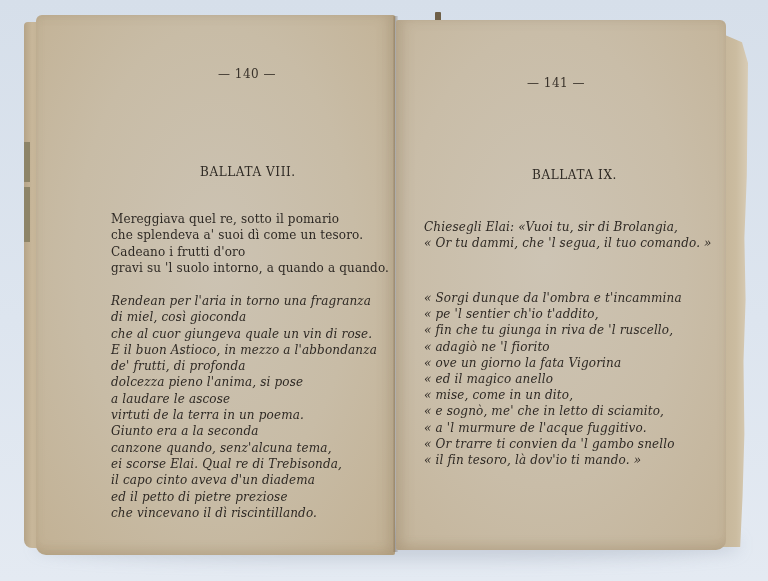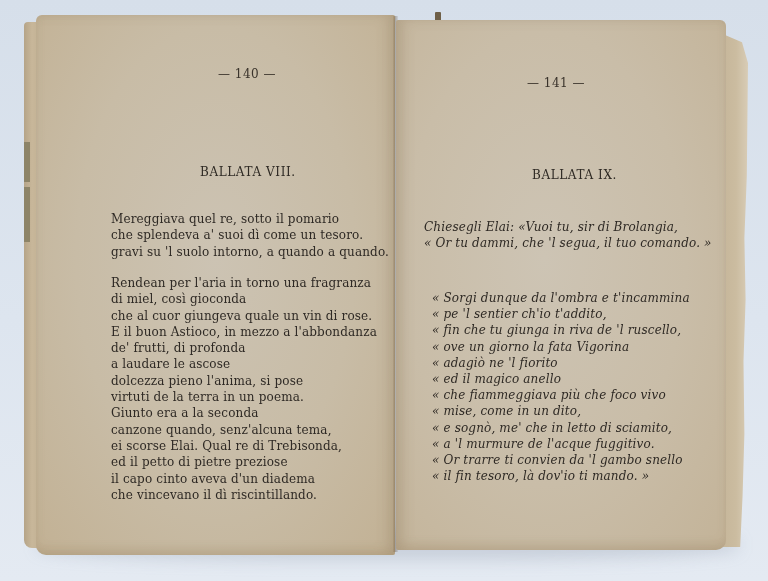--- a/index.html
+++ b/index.html
@@ -149,6 +149,7 @@
     <div class="stanza" style="left:75px;top:196px;">
       <div class="line">Mereggiava quel re, sotto il pomario</div>
       <div class="line">che splendeva a' suoi dì come un tesoro.</div>
+      <div class="line">Cadeano i frutti d'oro</div>
       <div class="line">gravi su 'l suolo intorno, a quando a quando.</div>
     </div>
 

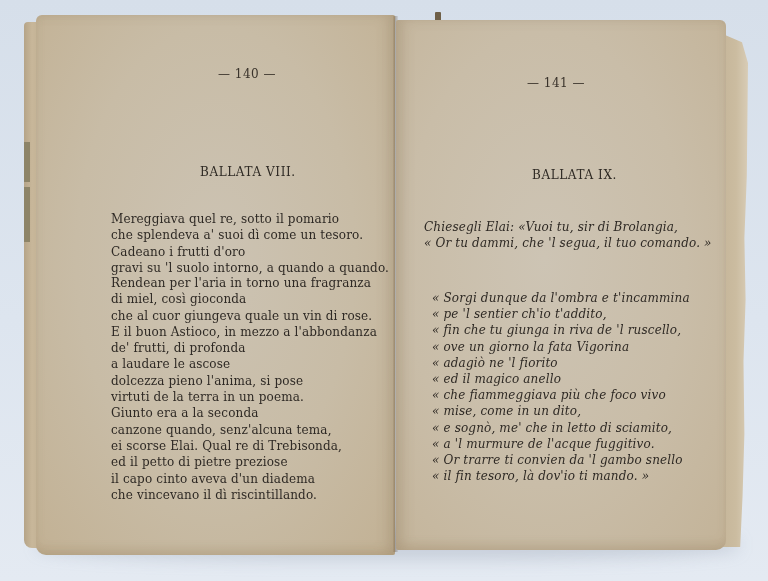--- a/index.html
+++ b/index.html
@@ -153,7 +153,7 @@
       <div class="line">gravi su 'l suolo intorno, a quando a quando.</div>
     </div>
 
-    <div class="stanza" style="left:75px;top:260px;">
+    <div class="stanza" style="left:75px;top:278px;font-style:italic;">
       <div class="line">Rendean per l'aria in torno una fragranza</div>
       <div class="line">di miel, così gioconda</div>
       <div class="line">che al cuor giungeva quale un vin di rose.</div>

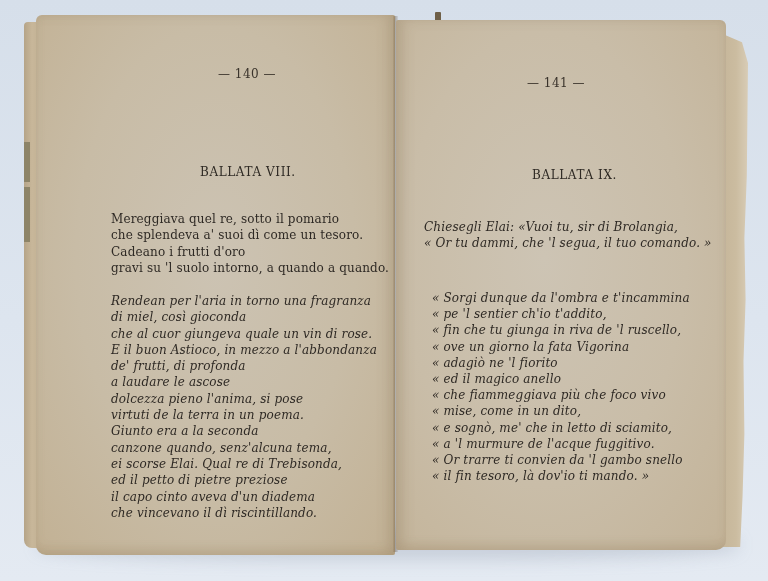--- a/index.html
+++ b/index.html
@@ -183,7 +183,7 @@
       <div class="line">« Or tu dammi, che 'l segua, il tuo comando. »</div>
     </div>
 
-    <div class="stanza right-stanza" style="left:36px;top:270px;">
+    <div class="stanza right-stanza" style="left:28px;top:270px;">
       <div class="line">« Sorgi dunque da l'ombra e t'incammina</div>
       <div class="line">« pe 'l sentier ch'io t'addito,</div>
       <div class="line">« fin che tu giunga in riva de 'l ruscello,</div>

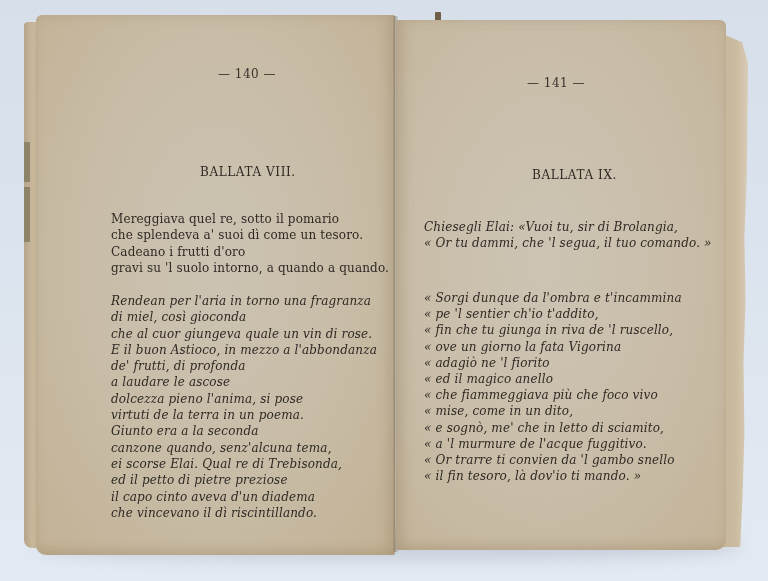--- a/index.html
+++ b/index.html
@@ -187,8 +187,8 @@
       <div class="line">« Sorgi dunque da l'ombra e t'incammina</div>
       <div class="line">« pe 'l sentier ch'io t'addito,</div>
       <div class="line">« fin che tu giunga in riva de 'l ruscello,</div>
+      <div class="line">« adagiò ne 'l fiorito</div>
       <div class="line">« ove un giorno la fata Vigorina</div>
-      <div class="line">« adagiò ne 'l fiorito</div>
       <div class="line">« ed il magico anello</div>
       <div class="line">« che fiammeggiava più che foco vivo</div>
       <div class="line">« mise, come in un dito,</div>

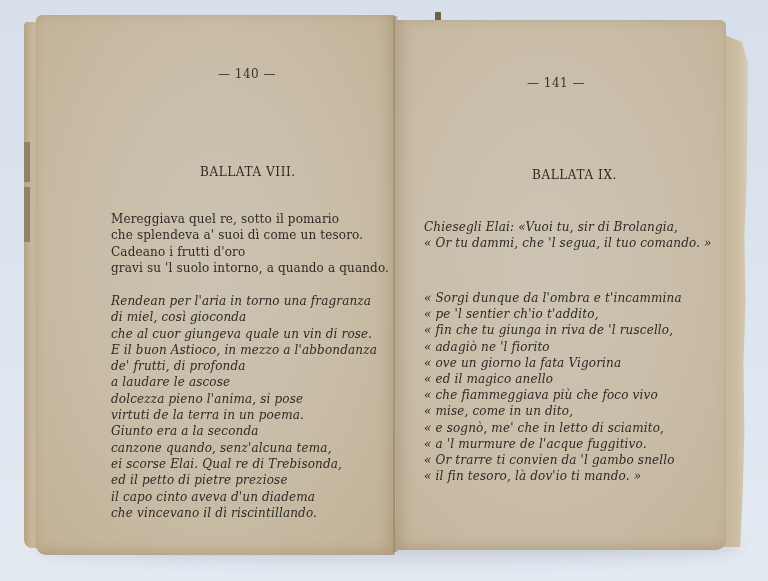--- a/index.html
+++ b/index.html
@@ -159,8 +159,8 @@
       <div class="line">che al cuor giungeva quale un vin di rose.</div>
       <div class="line">E il buon Astioco, in mezzo a l'abbondanza</div>
       <div class="line">de' frutti, di profonda</div>
+      <div class="line">dolcezza pieno l'anima, si pose</div>
       <div class="line">a laudare le ascose</div>
-      <div class="line">dolcezza pieno l'anima, si pose</div>
       <div class="line">virtuti de la terra in un poema.</div>
       <div class="line">Giunto era a la seconda</div>
       <div class="line">canzone quando, senz'alcuna tema,</div>

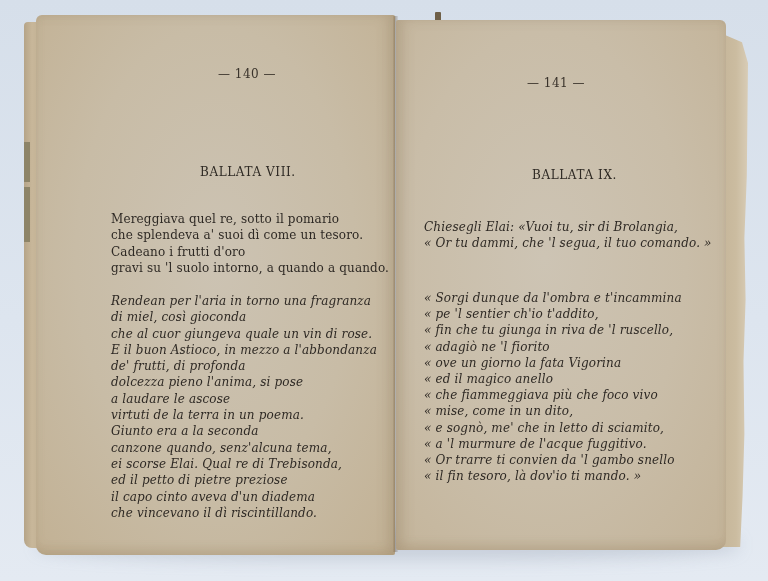--- a/index.html
+++ b/index.html
@@ -190,7 +190,6 @@
       <div class="line">« adagiò ne 'l fiorito</div>
       <div class="line">« ove un giorno la fata Vigorina</div>
       <div class="line">« ed il magico anello</div>
-      <div class="line">« che fiammeggiava più che foco vivo</div>
       <div class="line">« mise, come in un dito,</div>
       <div class="line">« e sognò, me' che in letto di sciamito,</div>
       <div class="line">« a 'l murmure de l'acque fuggitivo.</div>

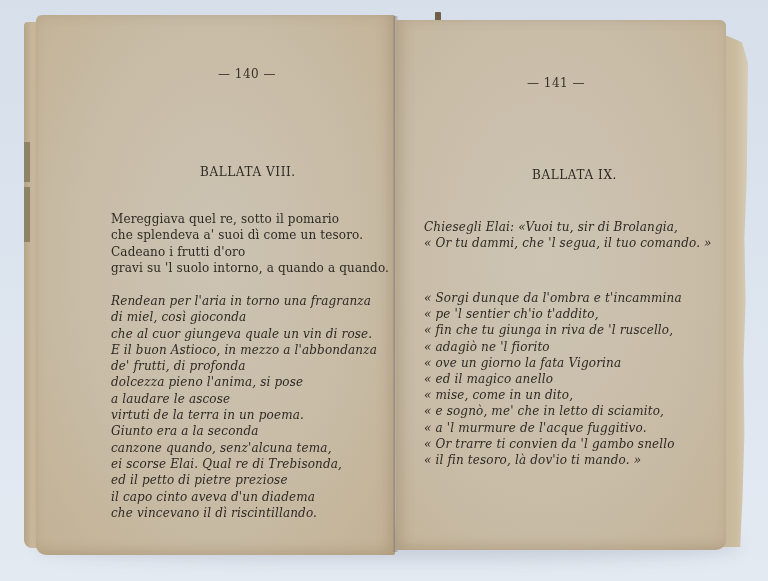--- a/index.html
+++ b/index.html
@@ -165,8 +165,8 @@
       <div class="line">Giunto era a la seconda</div>
       <div class="line">canzone quando, senz'alcuna tema,</div>
       <div class="line">ei scorse Elai. Qual re di Trebisonda,</div>
+      <div class="line">il capo cinto aveva d'un diadema</div>
       <div class="line">ed il petto di pietre preziose</div>
-      <div class="line">il capo cinto aveva d'un diadema</div>
       <div class="line">che vincevano il dì riscintillando.</div>
     </div>
   </div>

